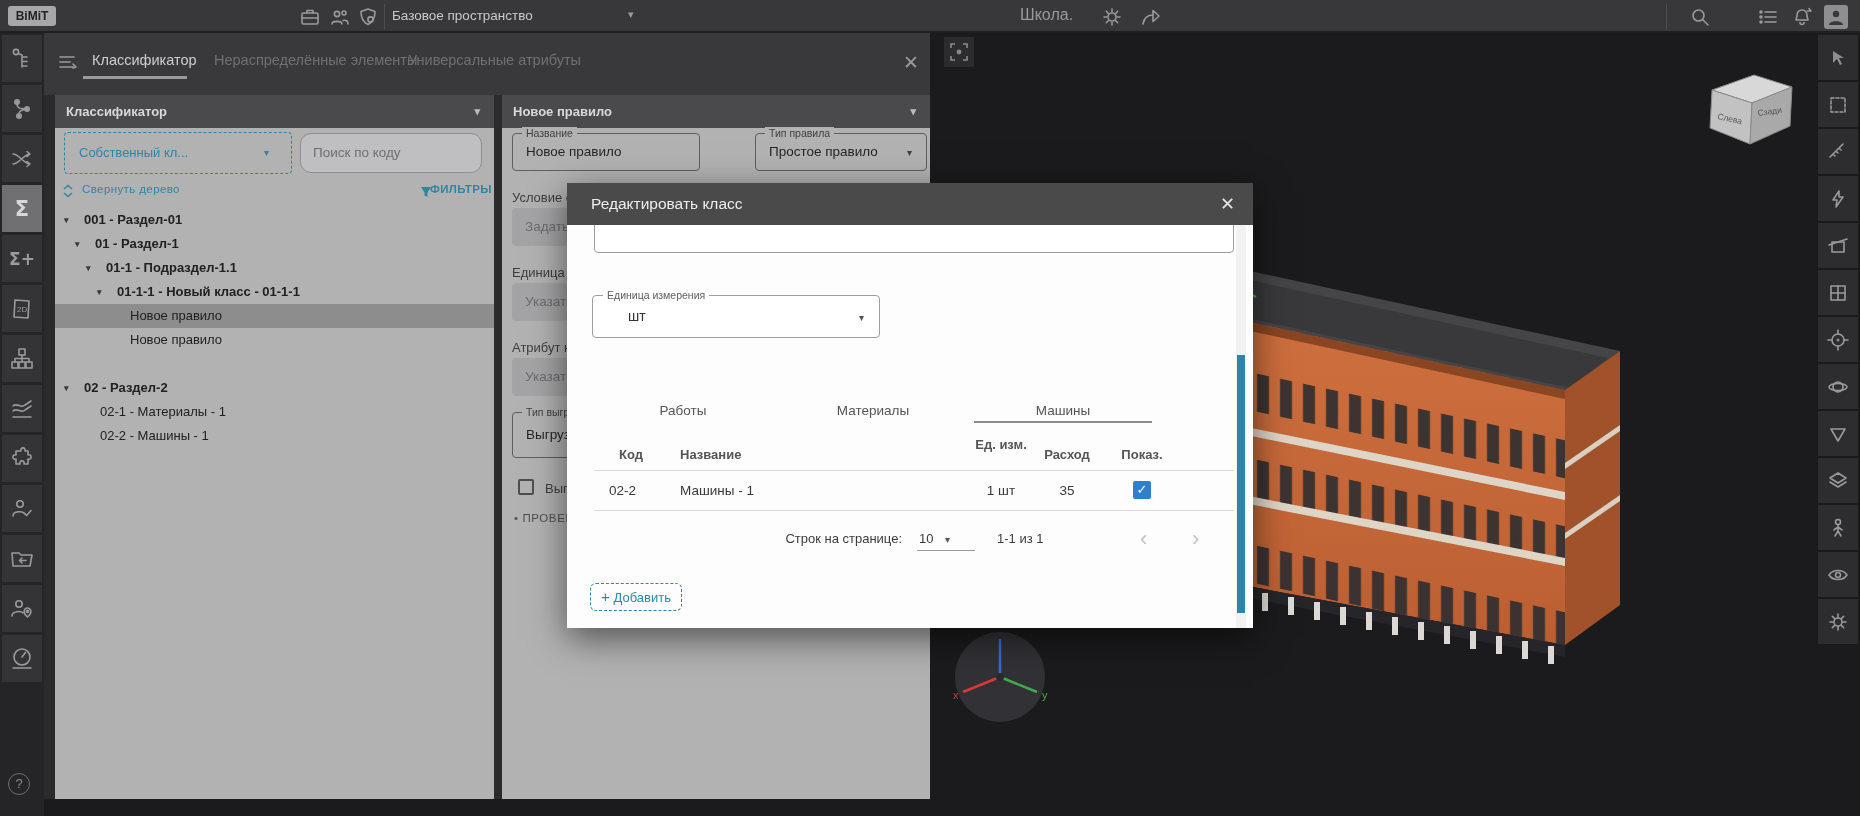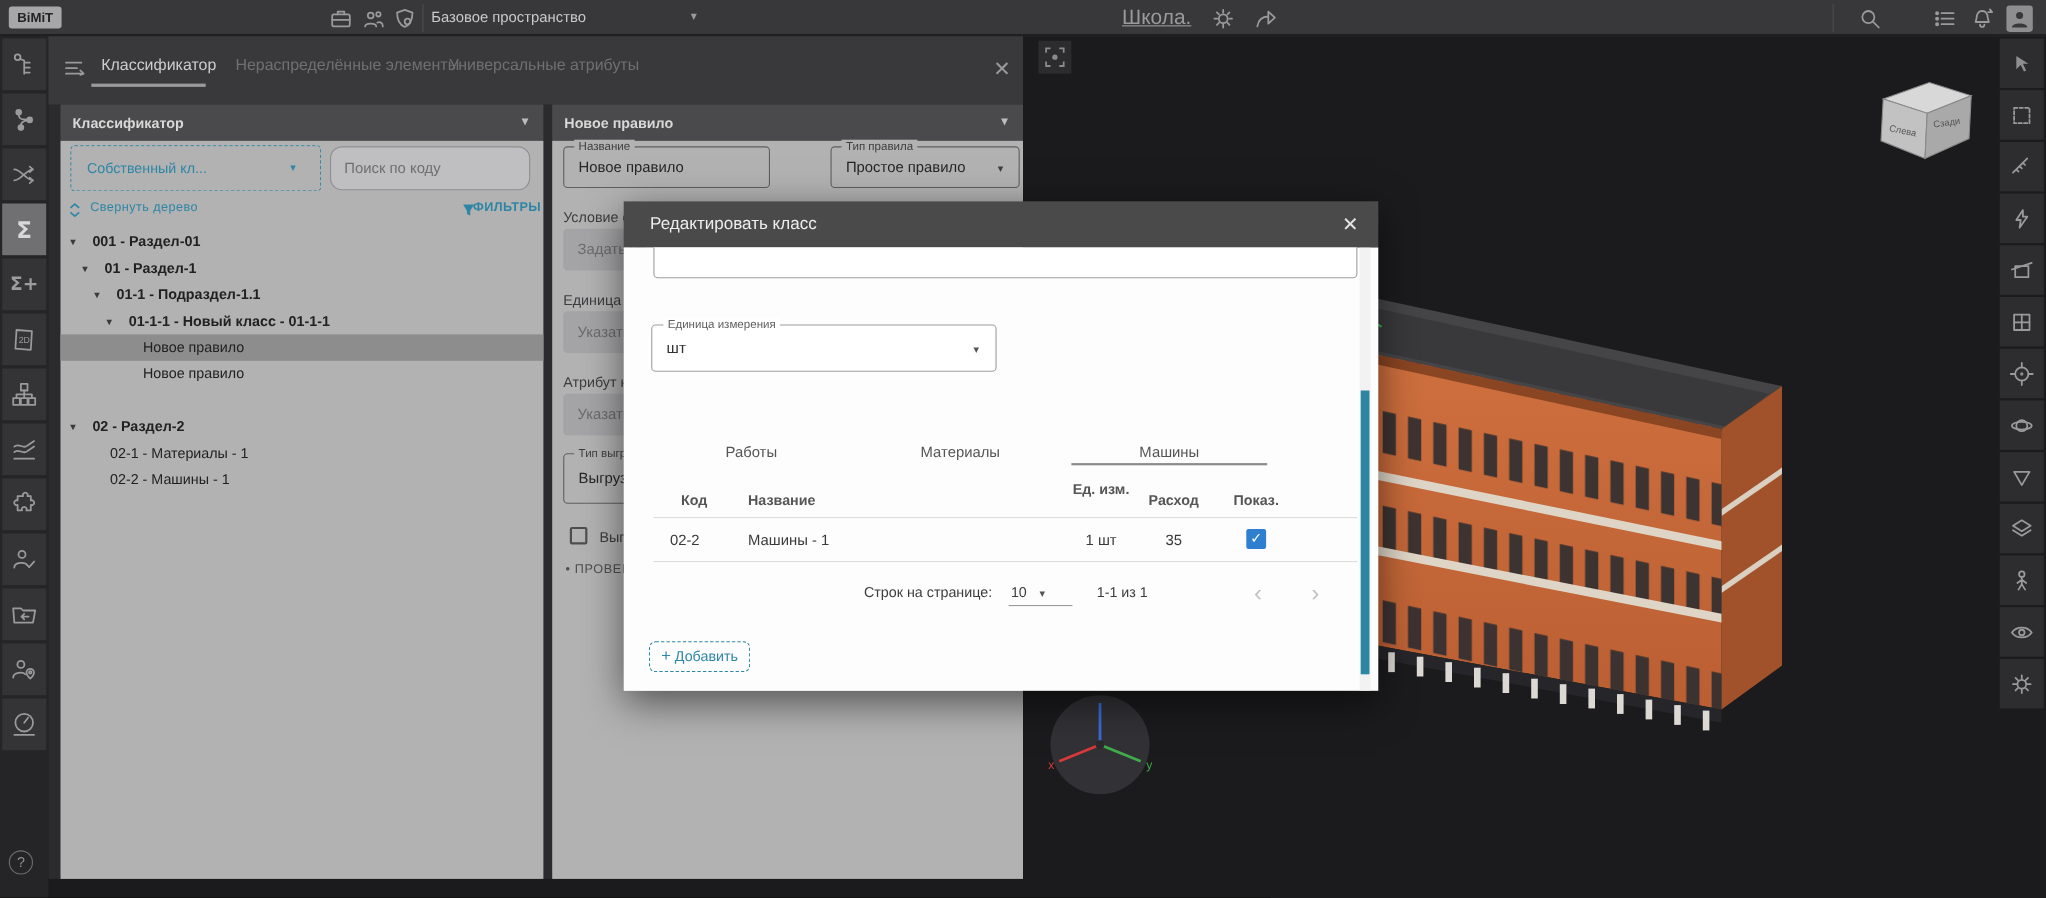--- a/index.html
+++ b/index.html
@@ -15,7 +15,7 @@
   .tb-div{top:4px;width:1px;height:25px;background:#4d4d4f;}
   .ws-label{left:392px;top:8px;color:#c9c9c9;font-size:13.5px;}
   .ws-caret{left:628px;top:8px;color:#9a9a9c;font-size:11px;}
-  .proj-title{left:1020px;top:6px;color:#9a9a9c;font-size:19px;text-decoration:underline;}
+  .proj-title{left:1020px;top:6px;color:#9a9a9c;font-size:16px;}
   
   .sidebar{left:0;top:33px;width:44px;height:783px;background:#252527;}
   .side-tile{left:2px;width:40px;height:47px;background:#343436;display:flex;align-items:center;justify-content:center;}

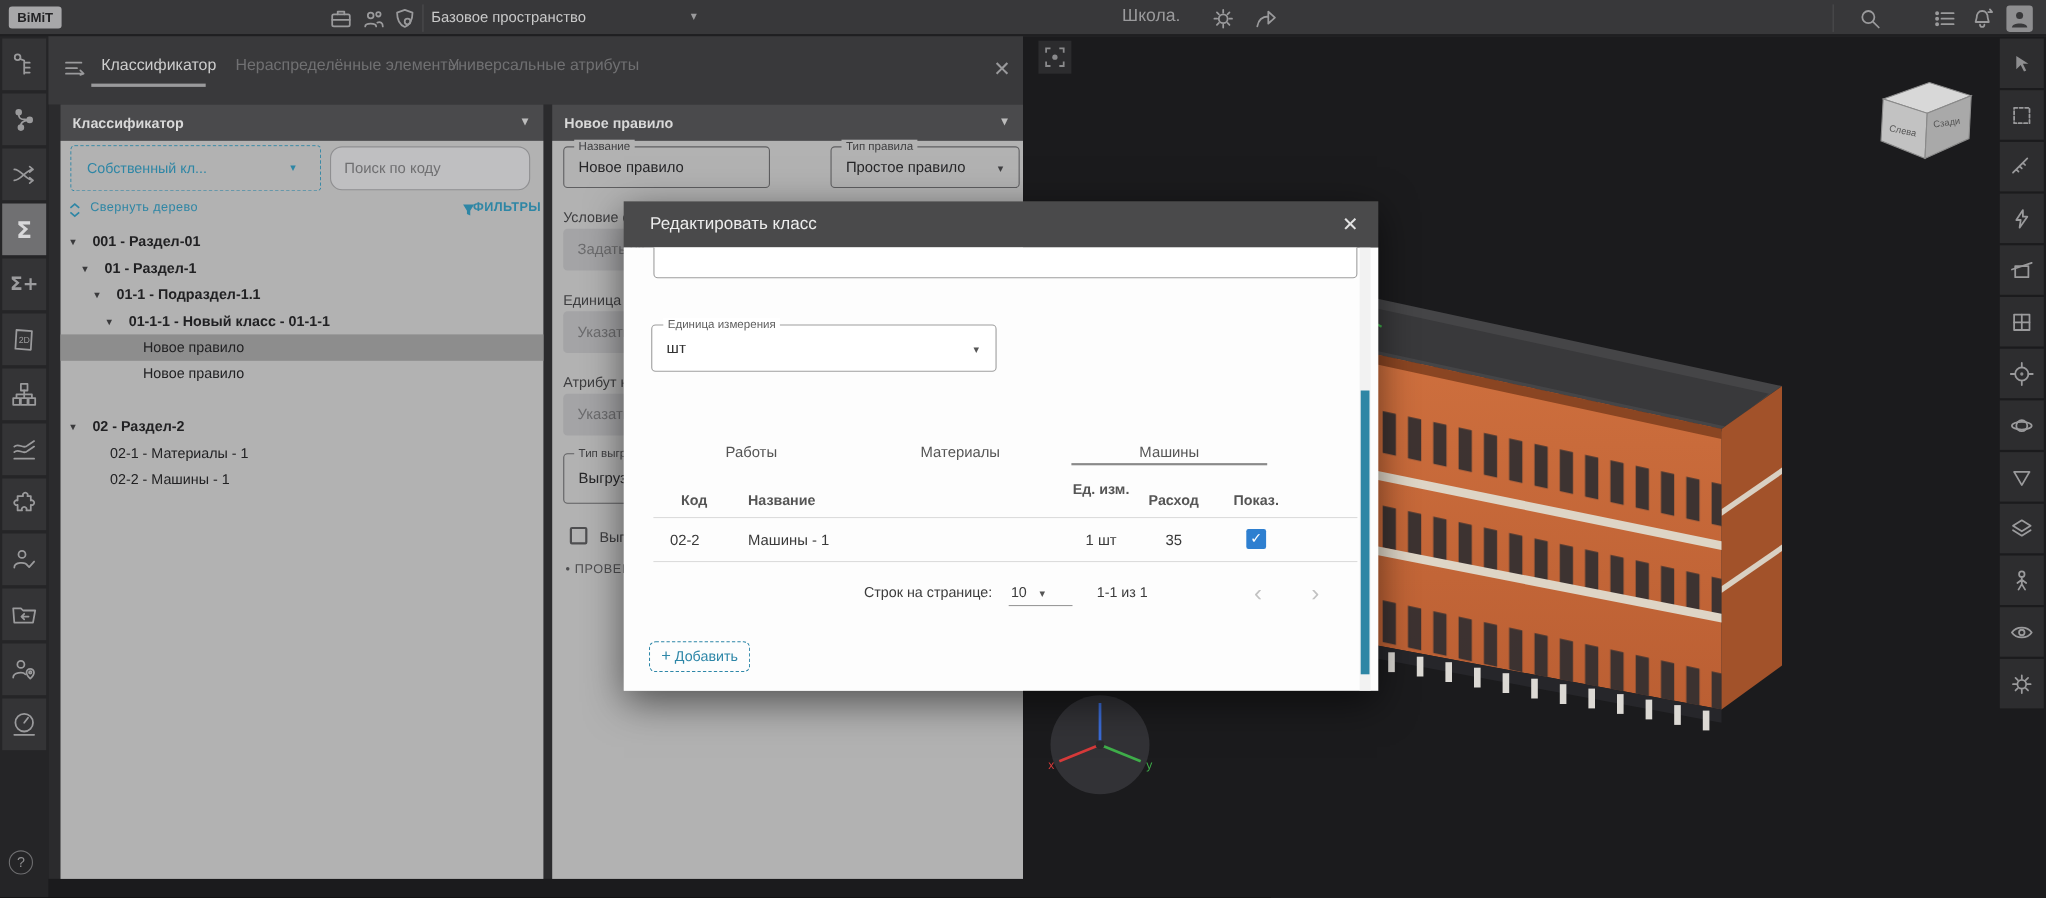--- a/index.html
+++ b/index.html
@@ -493,7 +493,7 @@
 
       <div class="dfld" style="left:27px;top:-10px;width:640px;height:38px;"></div>
 
-      <div class="dfld" style="left:25px;top:70px;width:314px;height:43px;">
+      <div class="dfld" style="left:25px;top:70px;width:288px;height:43px;padding-left:22px;">
         <span class="lab">Единица измерения</span>
         <div class="val">шт</div>
         <span class="crt">▾</span>

